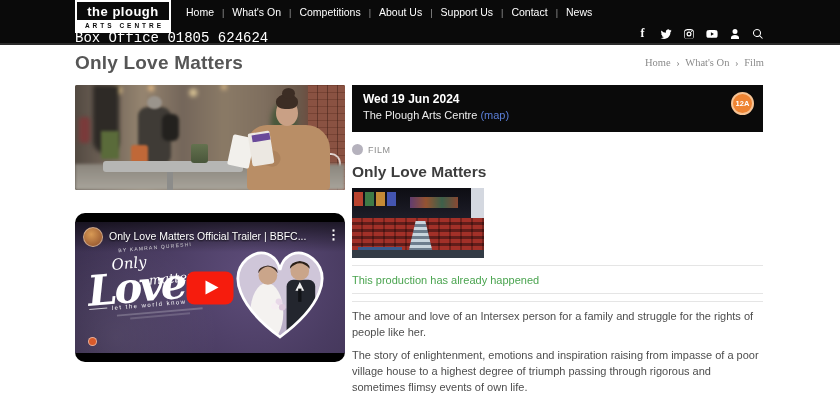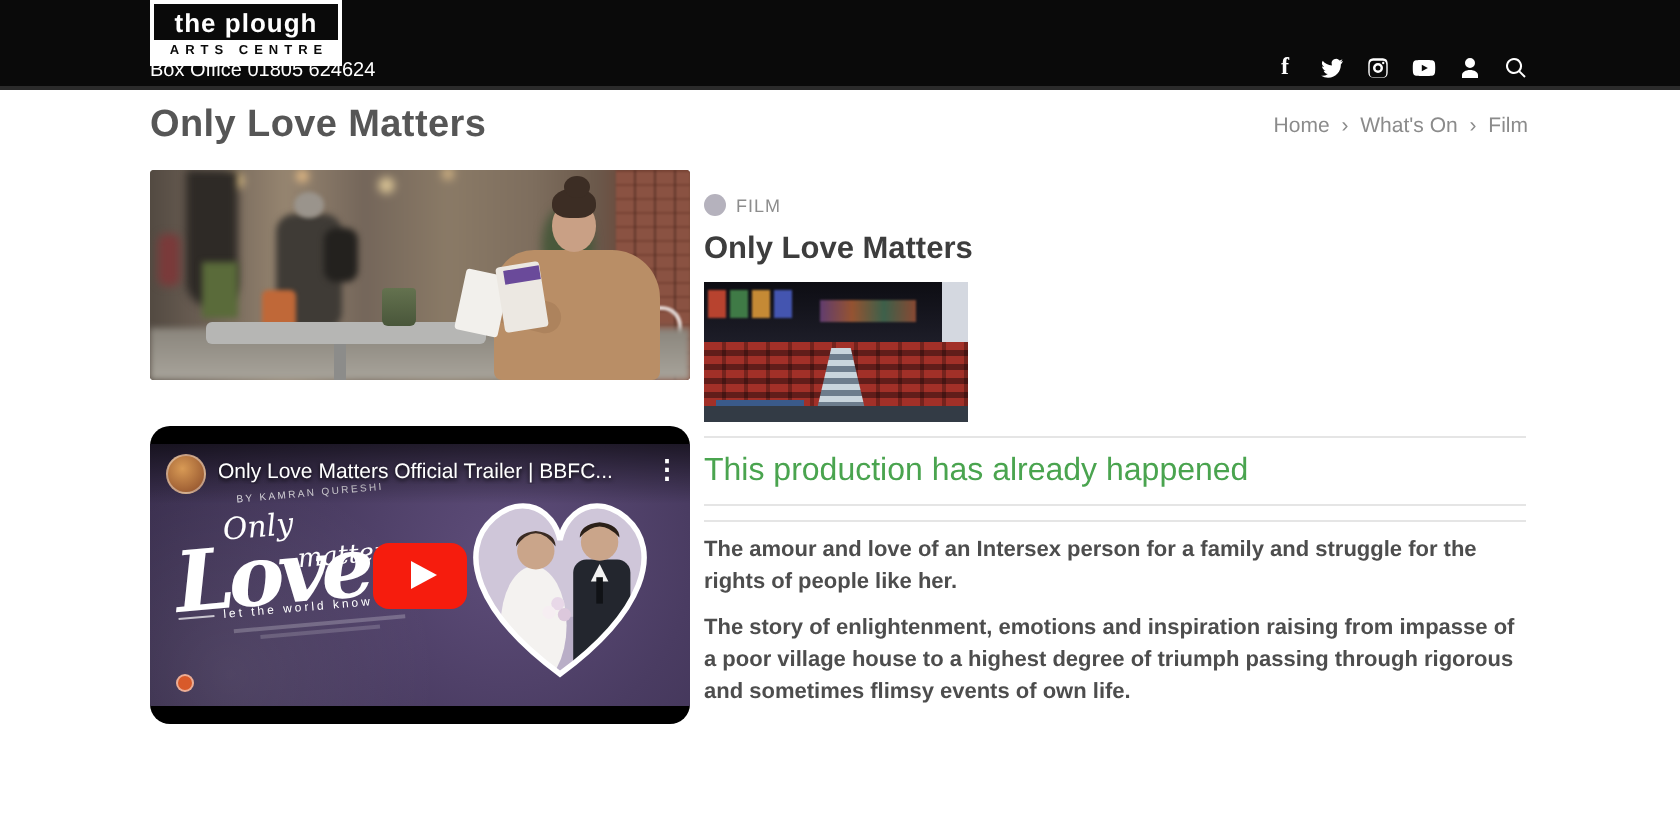--- a/index.html
+++ b/index.html
@@ -130,6 +130,9 @@
       <div class="logo-bottom">ARTS CENTRE</div>
     </div>
     <div class="box-office">Box Office  01805 624624</div>
+    <div class="nav">
+      <span class="item">Home</span><span class="sep">|</span><span class="item">What's On</span><span class="sep">|</span><span class="item">Competitions</span><span class="sep">|</span><span class="item">About Us</span><span class="sep">|</span><span class="item">Support Us</span><span class="sep">|</span><span class="item">Contact</span><span class="sep">|</span><span class="item">News</span>
+    </div>
     <div class="social">
       <span class="hicon fb-letter">f</span>
       <span class="hicon">

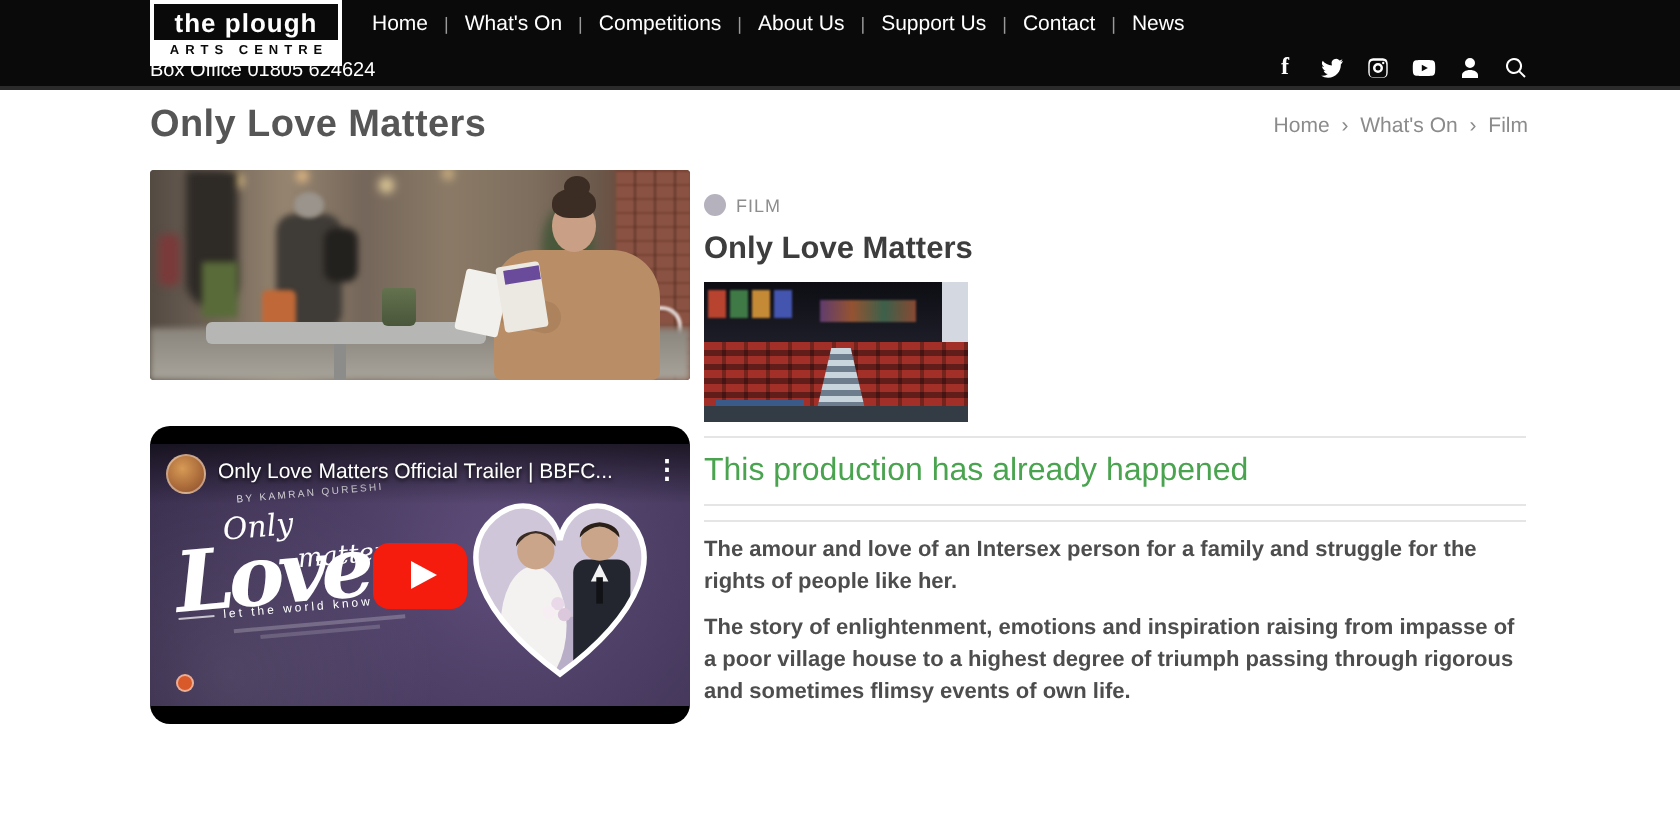--- a/index.html
+++ b/index.html
@@ -11,7 +11,7 @@
   .logo { position:absolute; left:75px; top:0; width:96px; cursor:pointer;border-radius:13px; }
   .logo-top { border:2px solid #fff; border-bottom:none; padding:2px 5px 1px; font-weight:bold; font-size:13px; color:#fff; letter-spacing:.5px; white-space:nowrap; text-align:center; }
   .logo-bottom { background:#fff; color:#0a0a0a; font-size:6.5px; font-weight:bold; letter-spacing:3px; text-align:center; padding:2px 0 2px 3px; border:2px solid #fff; border-top:none; }
-  .box-office { position:absolute; left:75px; top:30px; color:#fff; font-size:10px; white-space:nowrap; }
+  .box-office { position:absolute; left:75px; top:30px; color:#fff; font-size:14px; white-space:nowrap;font-family:Liberation Mono, monospace; }
   .nav { position:absolute; left:186px; top:6px; font-size:10.5px; color:#fff; white-space:nowrap; }
   .nav span.item { cursor:pointer; }
   .nav span.sep { color:#9a9a9a; margin:0 8px; font-size:9px; }

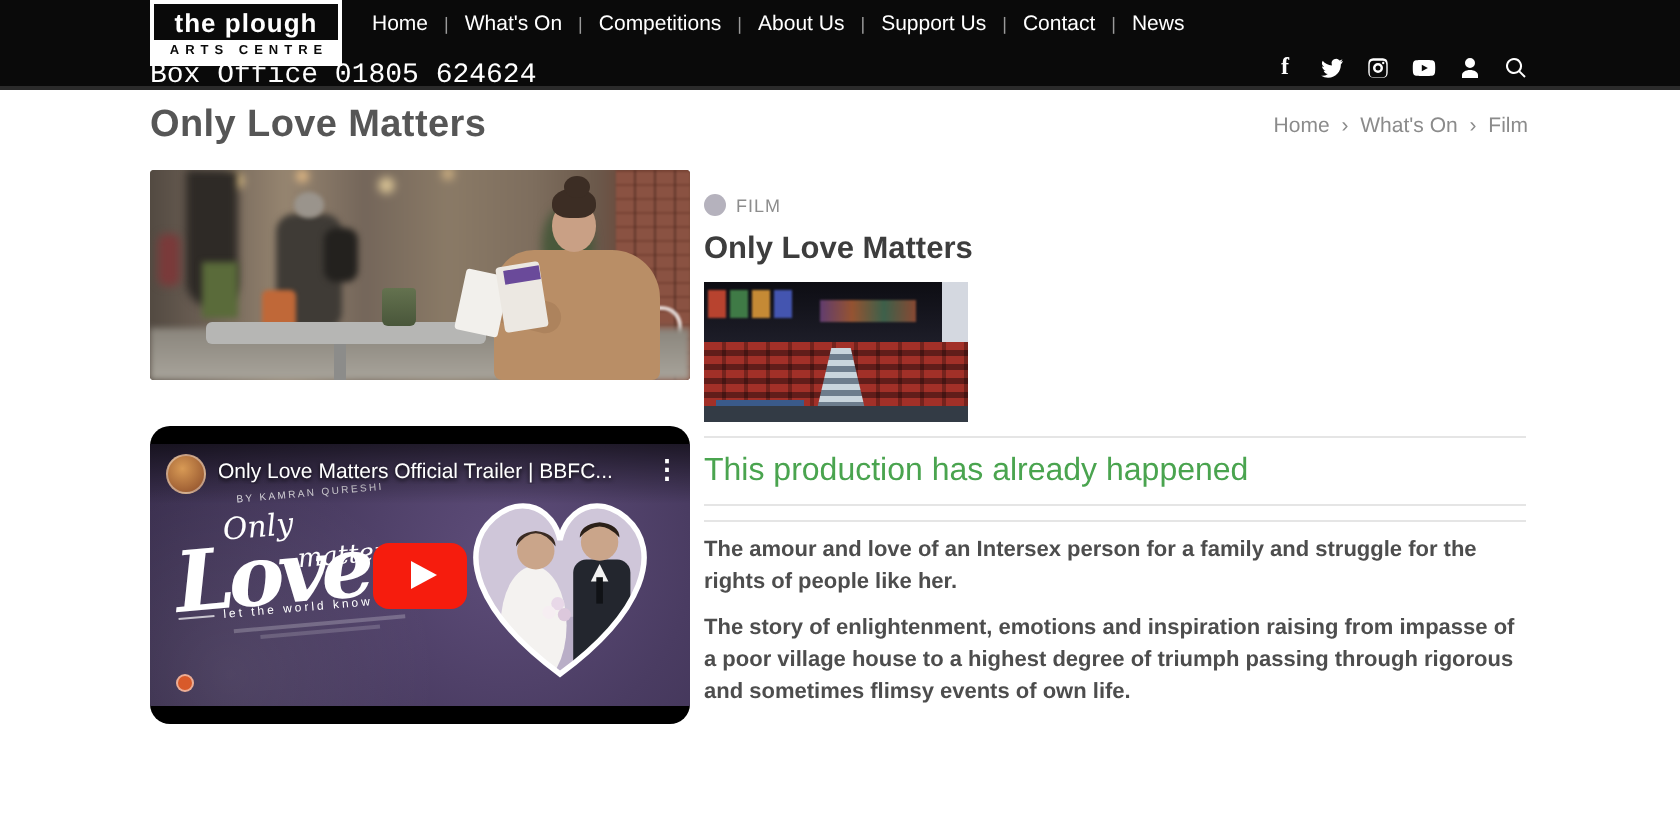--- a/index.html
+++ b/index.html
@@ -22,7 +22,7 @@
 
   
   .page-title { position:absolute; left:75px; top:52px; font-size:19px; font-weight:bold; color:#565656; letter-spacing:.2px; }
-  .breadcrumb { position:absolute; right:76px; top:57px; font-size:10.5px; color:#8b8b8b; }
+  .breadcrumb { position:absolute; right:76px; top:57px; font-size:10.5px; color:#8b8b8b;font-family:Liberation Serif, serif; }
   .breadcrumb span.b-item { cursor:pointer; }
   .breadcrumb span.b-sep { margin:0 3px; }
 

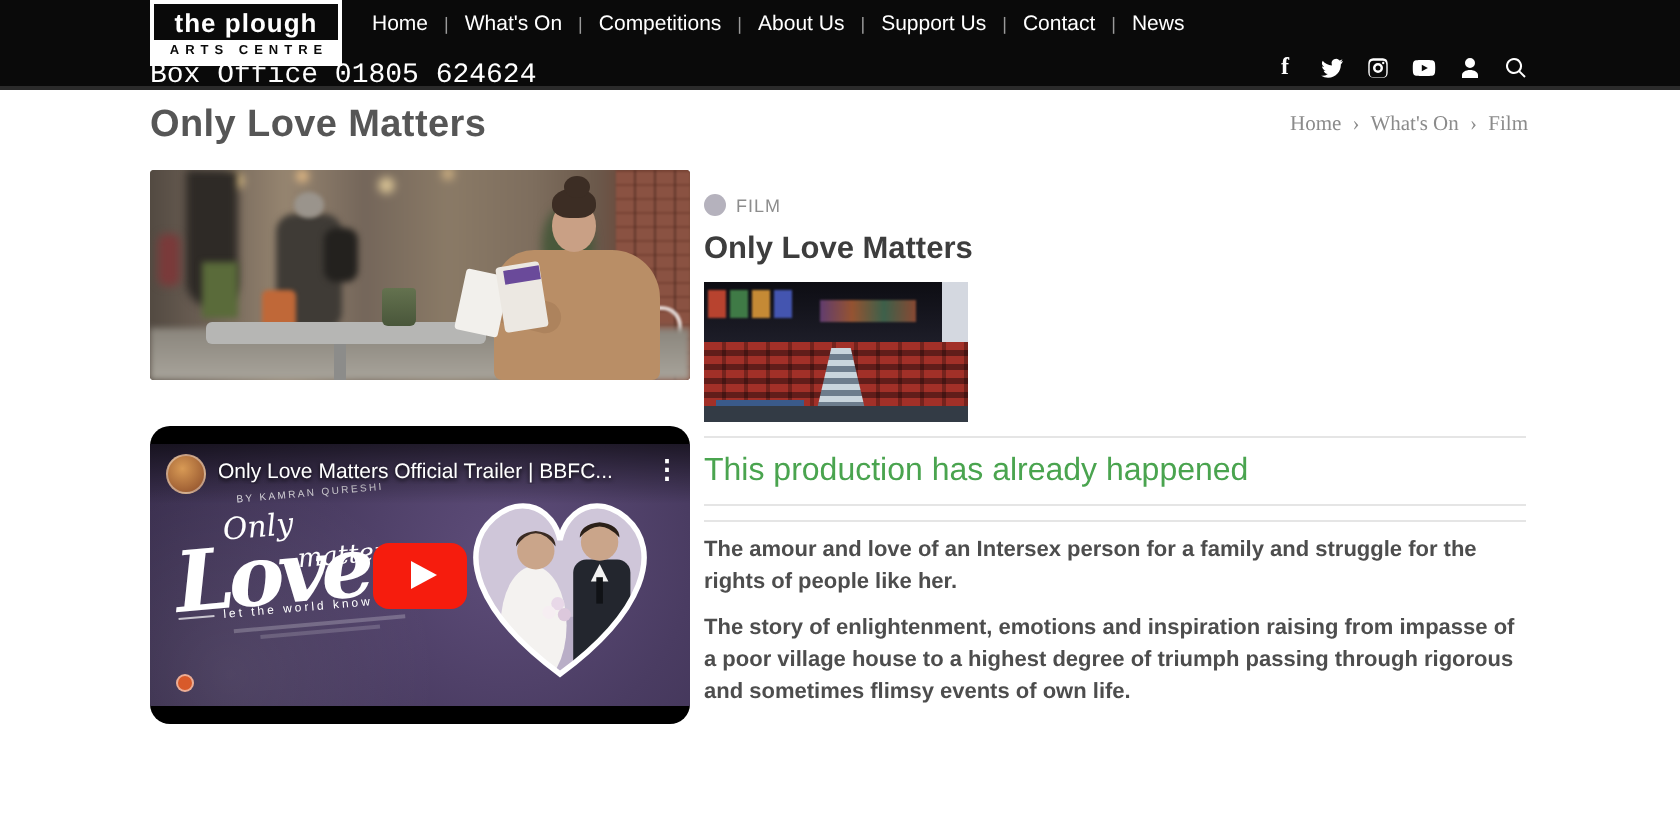--- a/index.html
+++ b/index.html
@@ -248,6 +248,14 @@
 
   <div class="right-col">
 
+    <div class="info-bar">
+      <div class="info-date">Wed 19 Jun 2024</div>
+      <div class="info-venue">
+        <span>The Plough Arts Centre</span>
+        <span class="map-link">(map)</span>
+      </div>
+      <div class="badge">12A</div>
+    </div>
 
     <div class="category-row">
       <span class="cat-dot"></span>

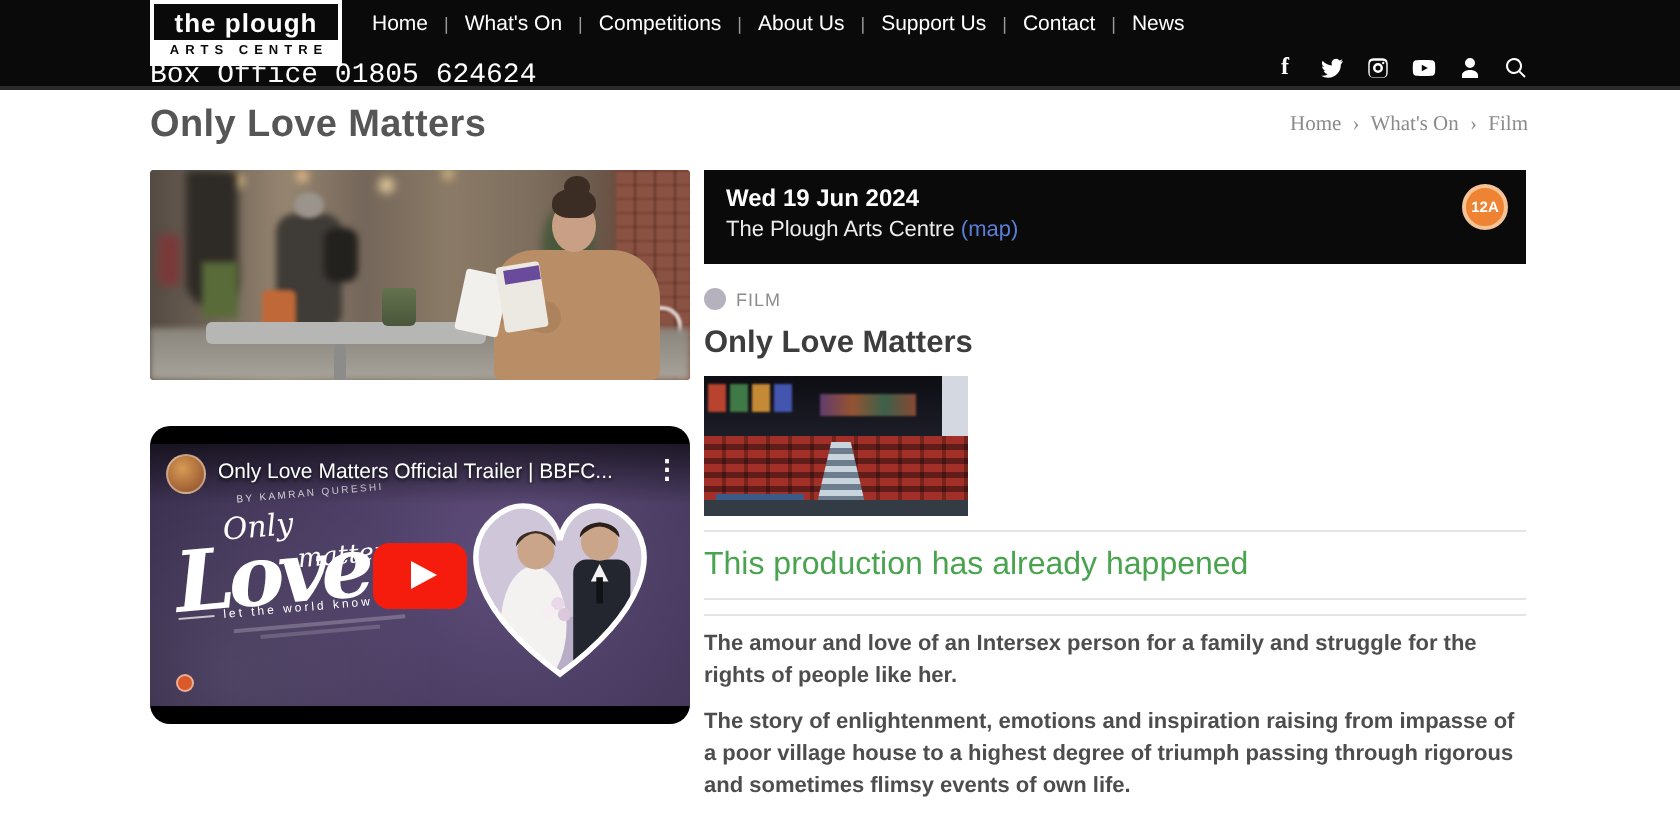--- a/index.html
+++ b/index.html
@@ -115,7 +115,7 @@
   .cin-rail { left:6px; bottom:8px; width:44px; height:3px; background:#3a5a8a; }
 
   .divider { height:1px; background:#e5e5e5; margin-top:7px; }
-  .status { color:#4aa44f; font-size:16px; margin-top:8px; }
+  .status { color:#4aa44f; font-size:11px; margin-top:8px; }
   .credits { color:#4d4d4d; font-size:11px; line-height:1.45; margin-top:7px; }
   .syn { color:#4d4d4d; font-size:11px; line-height:1.45; margin-top:7px;font-weight:bold; }
 </style>

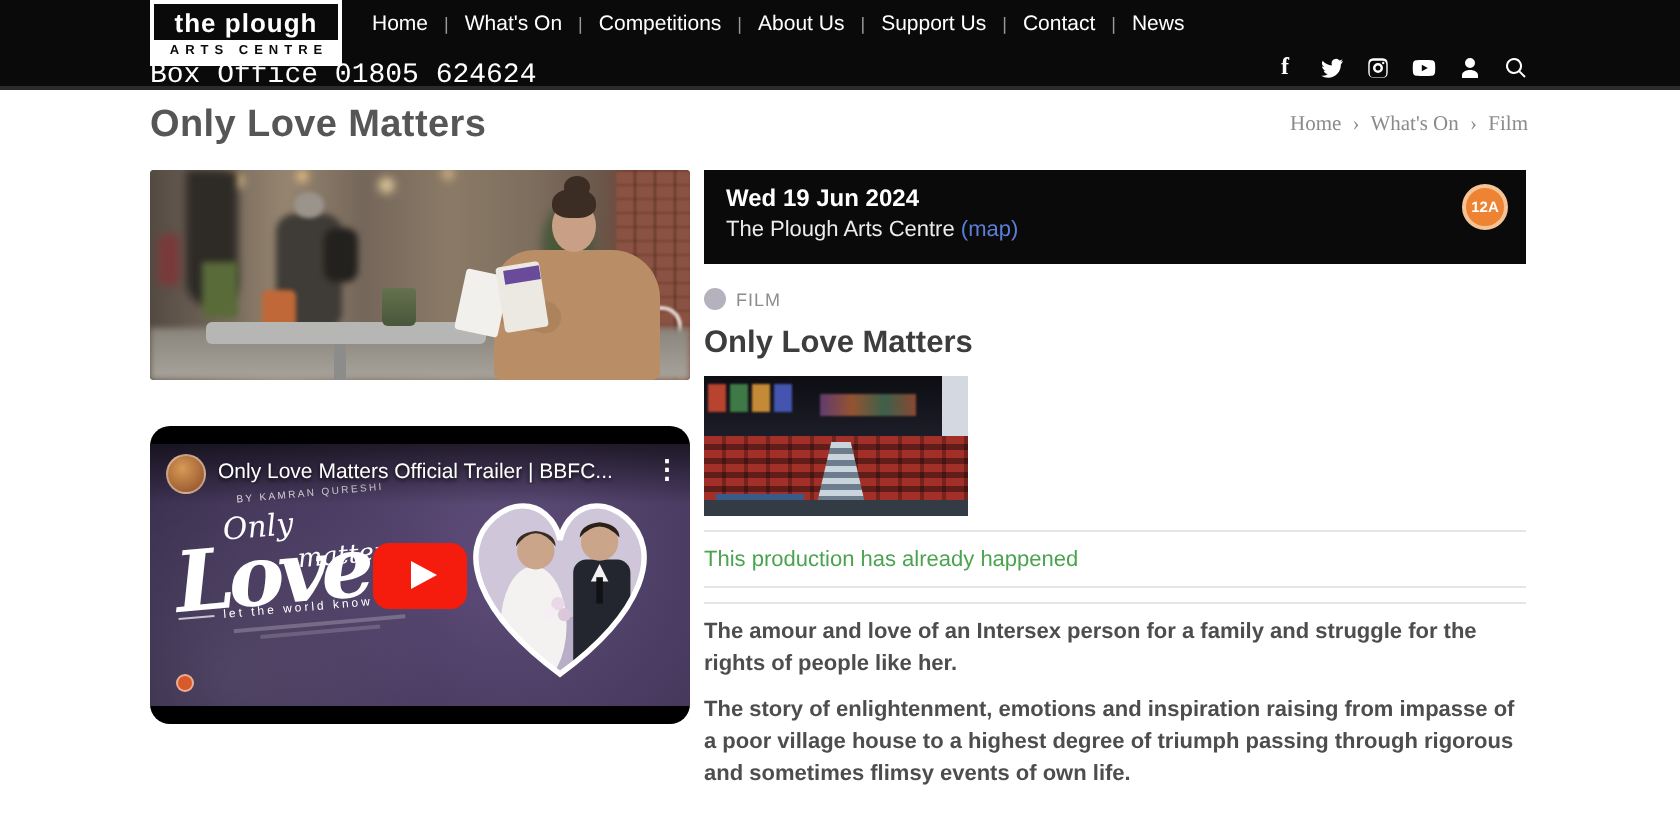--- a/index.html
+++ b/index.html
@@ -117,7 +117,7 @@
   .divider { height:1px; background:#e5e5e5; margin-top:7px; }
   .status { color:#4aa44f; font-size:11px; margin-top:8px; }
   .credits { color:#4d4d4d; font-size:11px; line-height:1.45; margin-top:7px; }
-  .syn { color:#4d4d4d; font-size:11px; line-height:1.45; margin-top:7px;font-weight:bold; }
+  .syn { color:#4d4d4d; font-size:11px; line-height:1.45; margin-top:7px; }
 </style>
 </head>
 <body>

